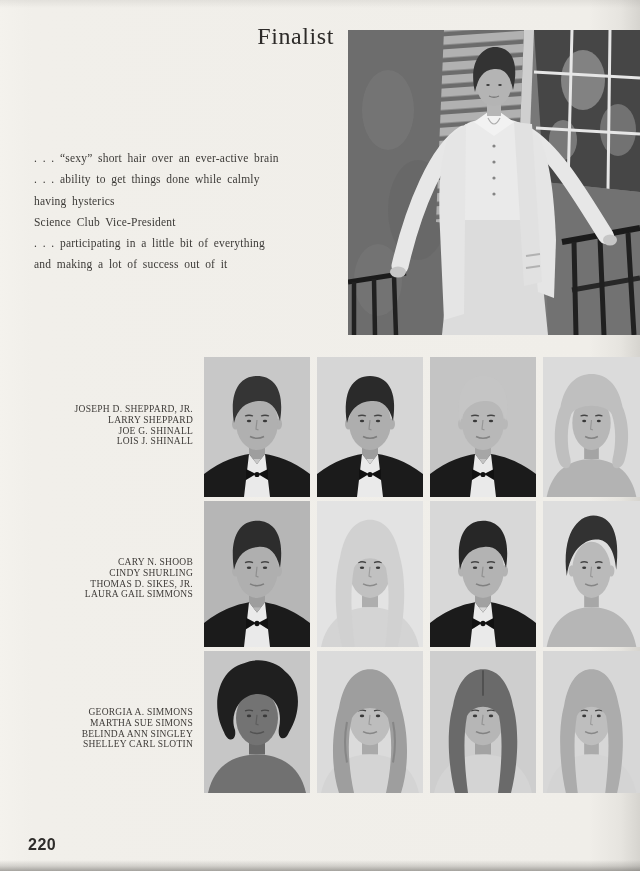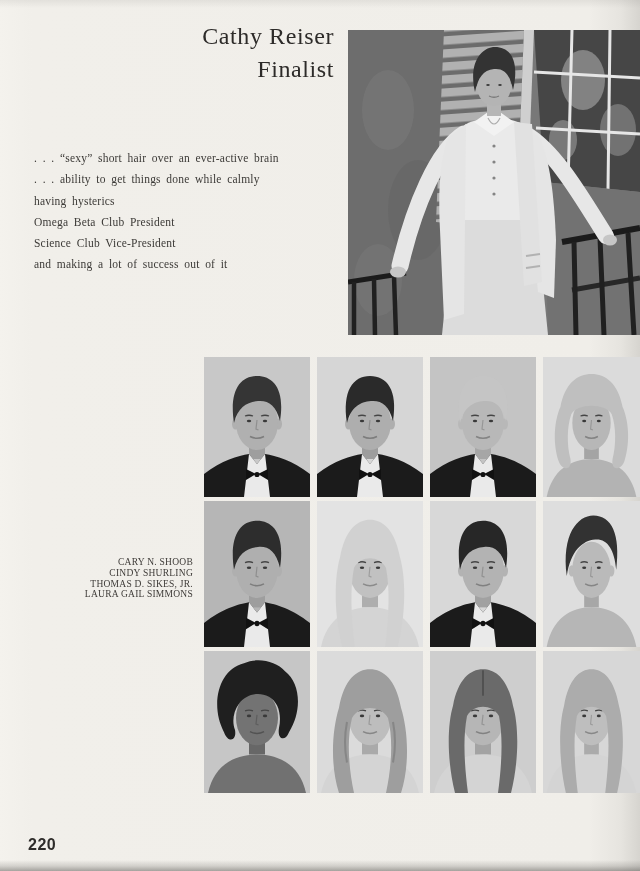--- a/index.html
+++ b/index.html
@@ -58,7 +58,6 @@
 <div class="page">
 
   <div class="title-block">
-    <div>Cathy Reiser</div>
     <div>Finalist</div>
   </div>
 

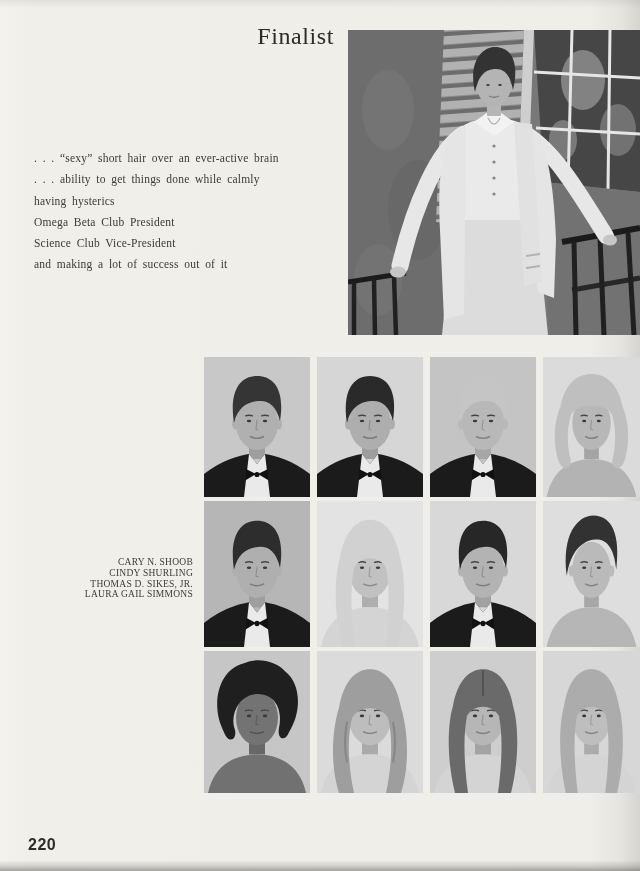--- a/index.html
+++ b/index.html
@@ -65,7 +65,6 @@
     <div>. . . “sexy” short hair over an ever-active brain</div>
     <div>. . . ability to get things done while calmly</div>
     <div>having hysterics</div>
-    <div>Omega Beta Club President</div>
     <div>Science Club Vice-President</div>
     <div>and making a lot of success out of it</div>
   </div>

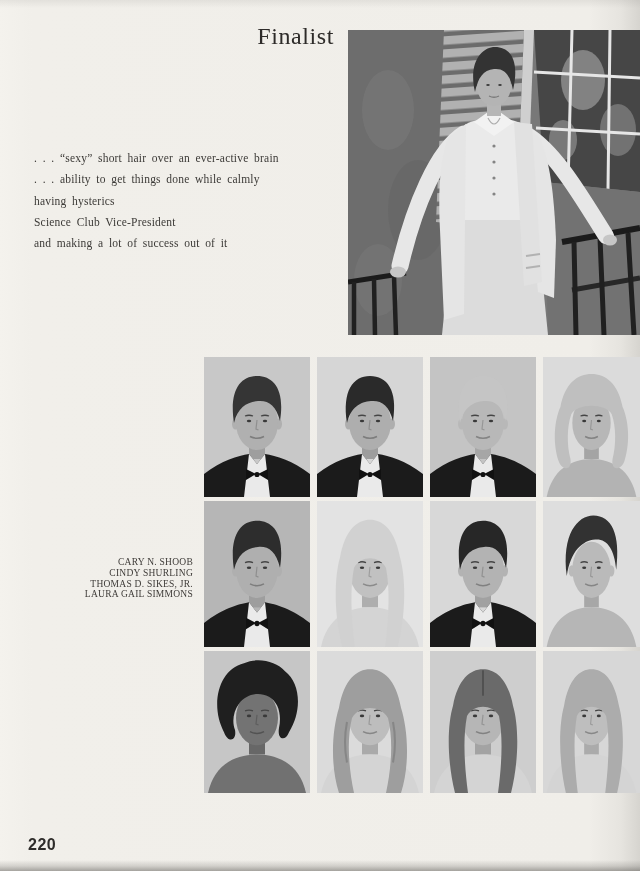--- a/index.html
+++ b/index.html
@@ -66,6 +66,7 @@
     <div>. . . ability to get things done while calmly</div>
     <div>having hysterics</div>
     <div>Science Club Vice-President</div>
+    <div>. . . participating in a little bit of everything</div>
     <div>and making a lot of success out of it</div>
   </div>
 

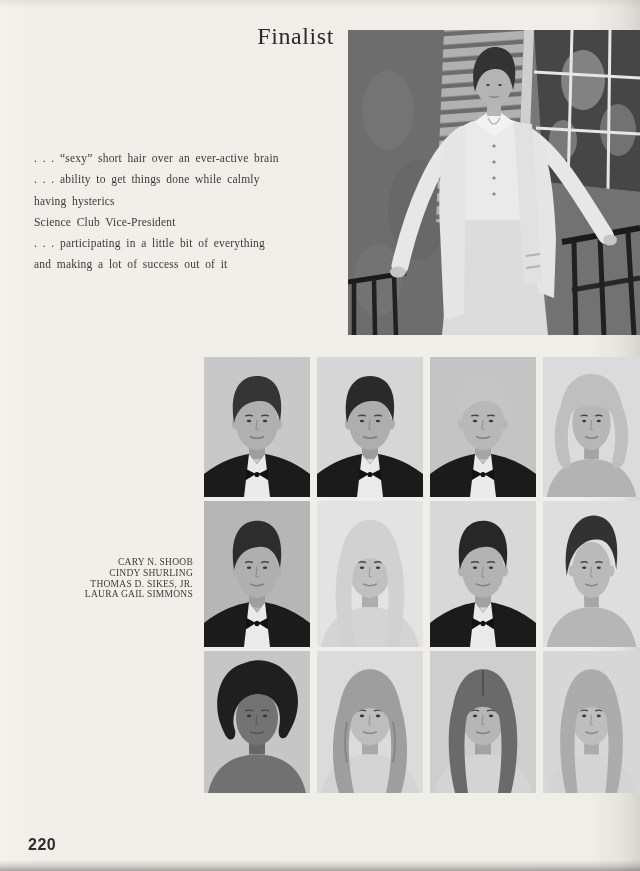--- a/index.html
+++ b/index.html
@@ -122,6 +122,12 @@
     </svg>
   </div>
 
+  <div class="names" id="names-1">
+    <div>JOSEPH D. SHEPPARD, JR.</div>
+    <div>LARRY SHEPPARD</div>
+    <div>JOE G. SHINALL</div>
+    <div>LOIS J. SHINALL</div>
+  </div>
   <div class="names" id="names-2">
     <div>CARY N. SHOOB</div>
     <div>CINDY SHURLING</div>

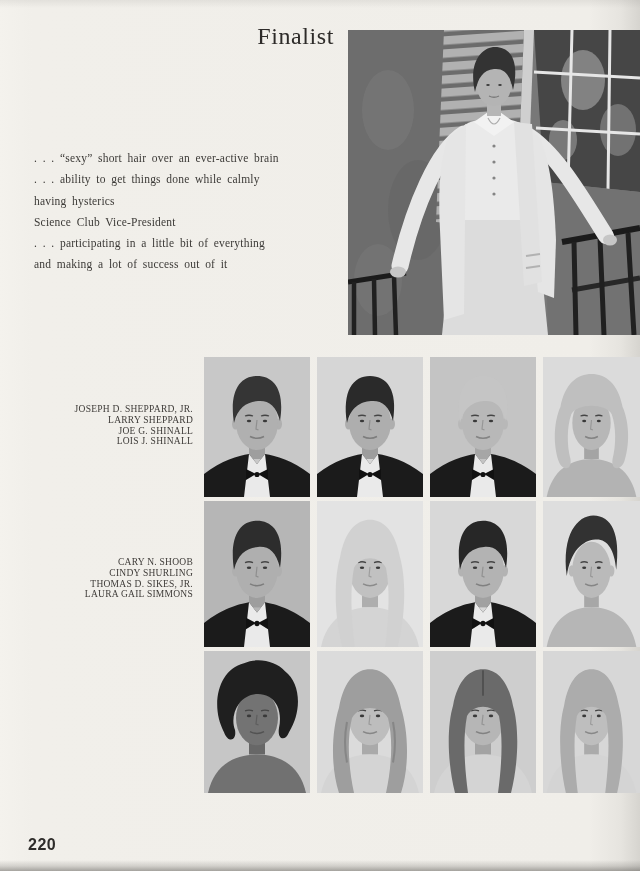--- a/index.html
+++ b/index.html
@@ -134,6 +134,12 @@
     <div>THOMAS D. SIKES, JR.</div>
     <div>LAURA GAIL SIMMONS</div>
   </div>
+  <div class="names" id="names-3">
+    <div>GEORGIA A. SIMMONS</div>
+    <div>MARTHA SUE SIMONS</div>
+    <div>BELINDA ANN SINGLEY</div>
+    <div>SHELLEY CARL SLOTIN</div>
+  </div>
 
   <div class="cell" style="left:204px;top:357px;width:106px;height:140px">
       <svg viewBox="0 0 106 140" width="100%" height="100%" preserveAspectRatio="none" xmlns="http://www.w3.org/2000/svg">

